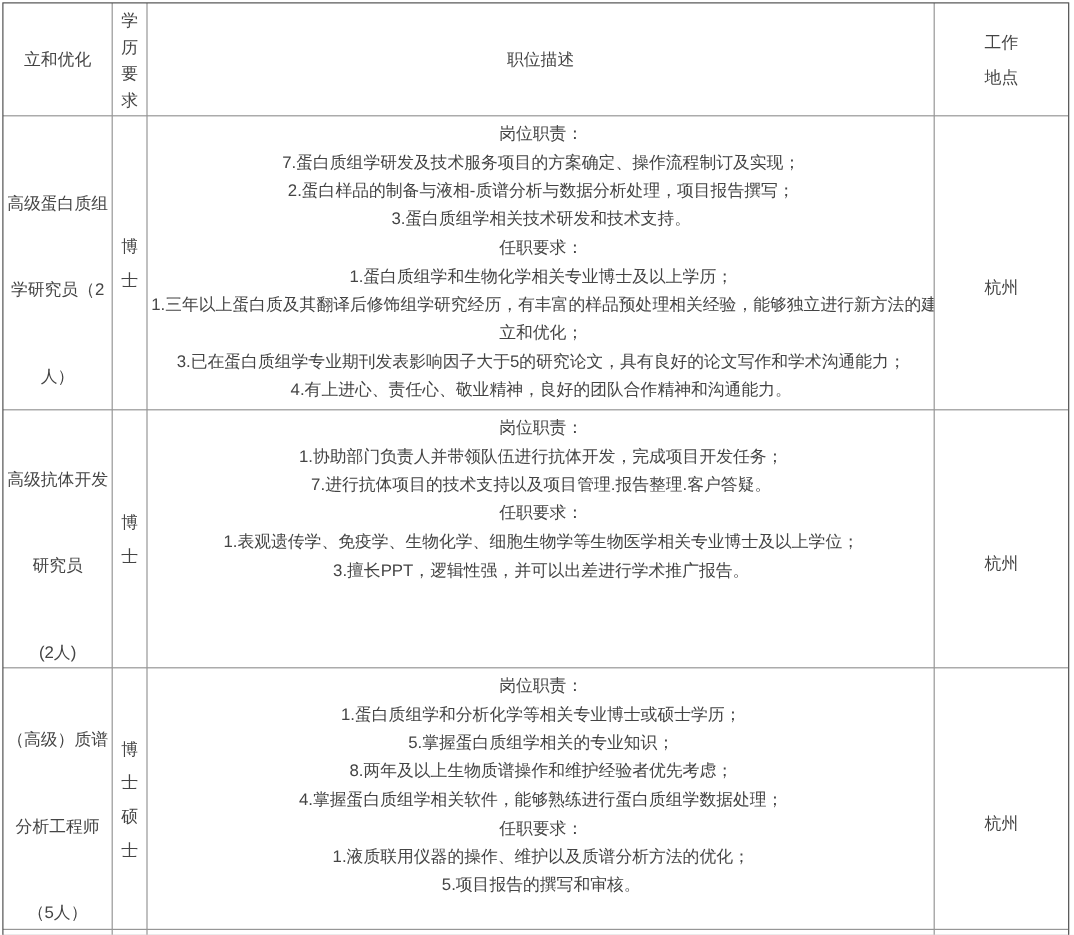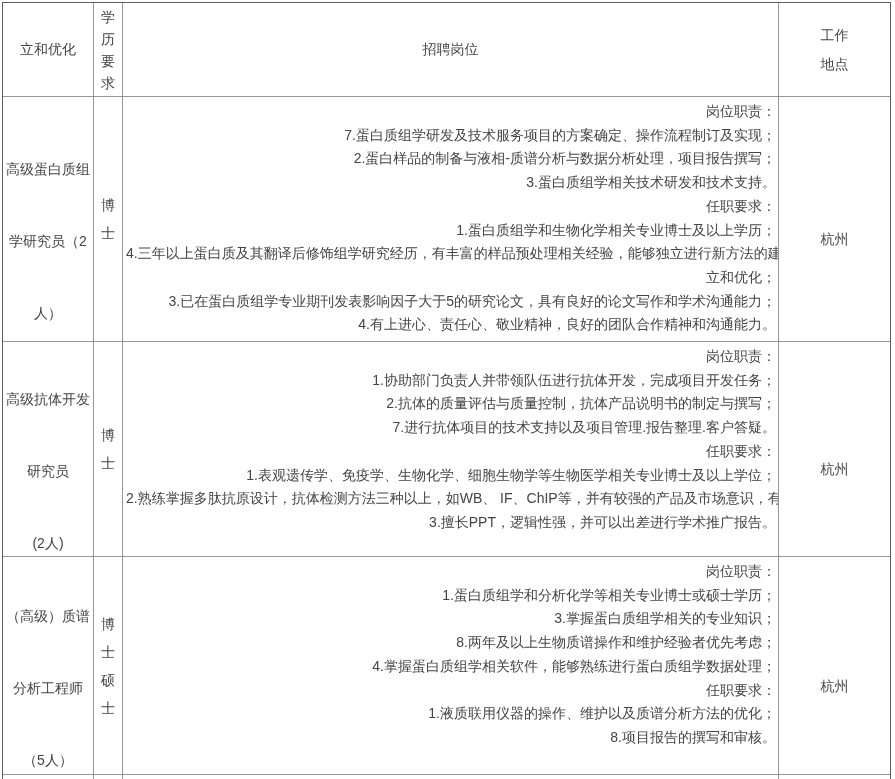--- a/index.html
+++ b/index.html
@@ -64,7 +64,7 @@
       <div class="line">求</div>
     </div>
     <div class="cell center hdr">
-      <div class="line">招聘岗位</div>
+      <div class="line">职位描述</div>
     </div>
     <div class="cell center hdr">
       <div class="line">工作</div>

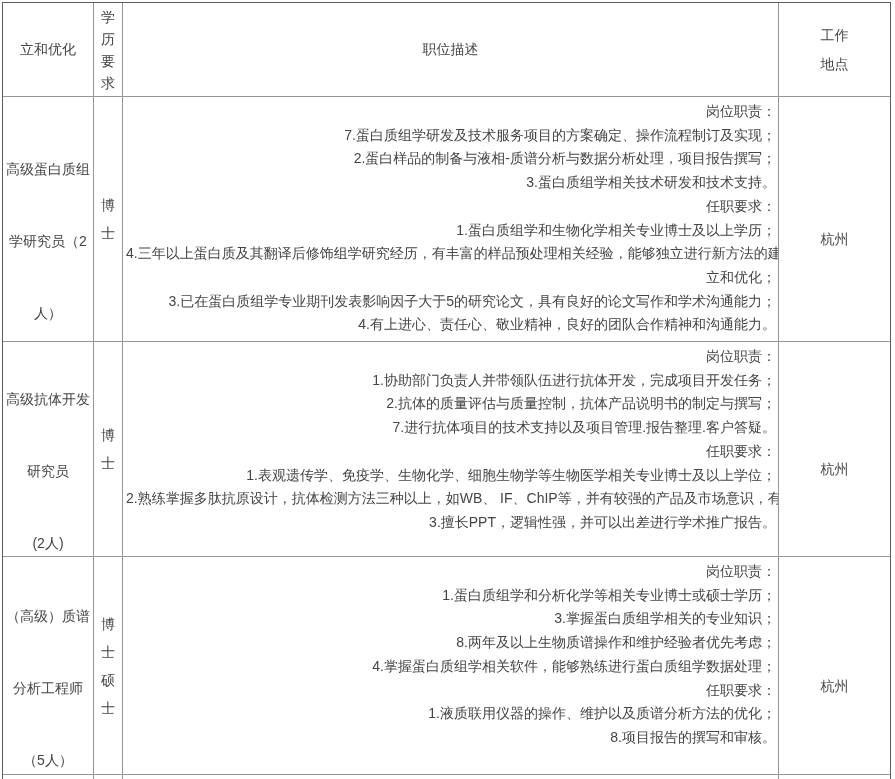--- a/index.html
+++ b/index.html
@@ -39,7 +39,7 @@
     text-align: center;
   }
   .desc {
-    text-align: right;
+    text-align: center;
     padding: 3px 2px 0 3px;
   }
   .line { white-space: nowrap; }

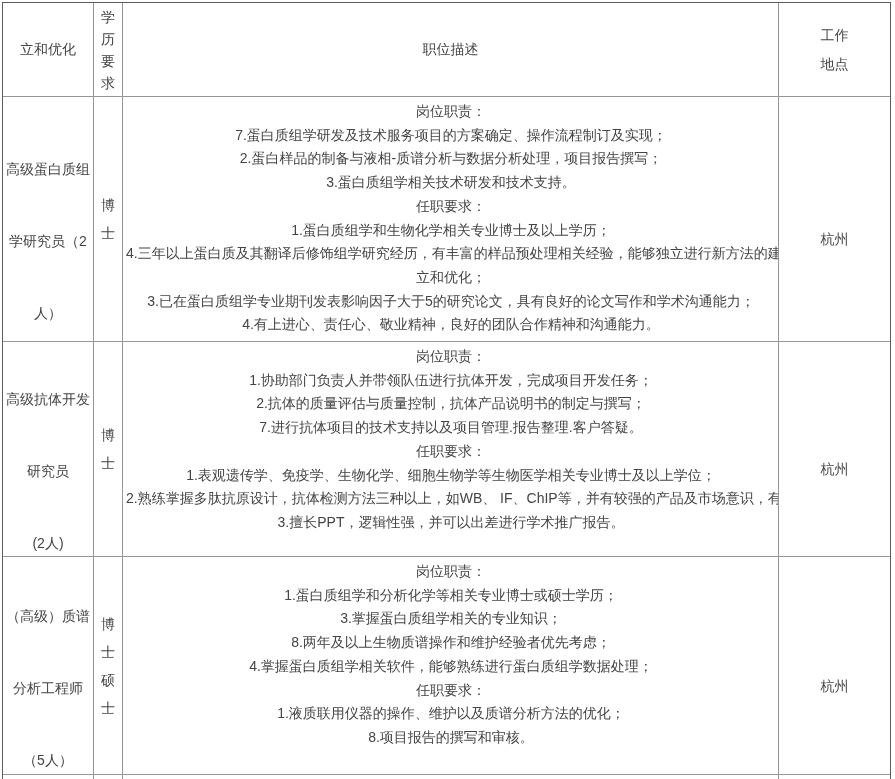--- a/index.html
+++ b/index.html
@@ -86,7 +86,7 @@
       <div class="line">3.蛋白质组学相关技术研发和技术支持。</div>
       <div class="line">任职要求：</div>
       <div class="line">1.蛋白质组学和生物化学相关专业博士及以上学历；</div>
-      <div class="line">4.三年以上蛋白质及其翻译后修饰组学研究经历，有丰富的样品预处理相关经验，能够独立进行新方法的建</div>
+      <div class="line">1.三年以上蛋白质及其翻译后修饰组学研究经历，有丰富的样品预处理相关经验，能够独立进行新方法的建</div>
       <div class="line">立和优化；</div>
       <div class="line">3.已在蛋白质组学专业期刊发表影响因子大于5的研究论文，具有良好的论文写作和学术沟通能力；</div>
       <div class="line">4.有上进心、责任心、敬业精神，良好的团队合作精神和沟通能力。</div>

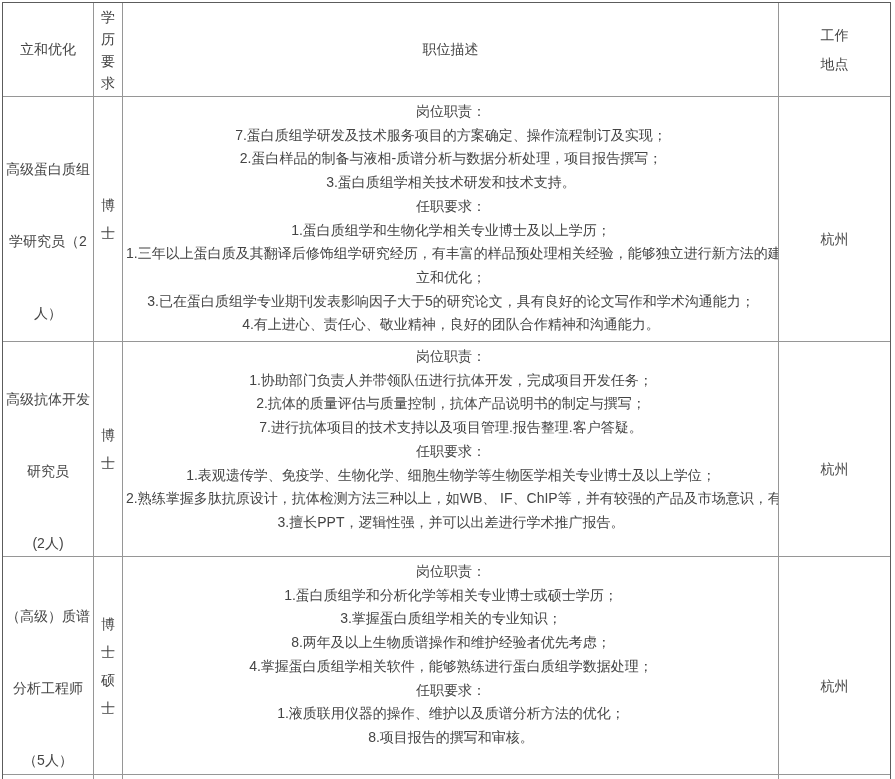--- a/index.html
+++ b/index.html
@@ -106,7 +106,6 @@
     <div class="cell desc">
       <div class="line">岗位职责：</div>
       <div class="line">1.协助部门负责人并带领队伍进行抗体开发，完成项目开发任务；</div>
-      <div class="line">2.抗体的质量评估与质量控制，抗体产品说明书的制定与撰写；</div>
       <div class="line">7.进行抗体项目的技术支持以及项目管理.报告整理.客户答疑。</div>
       <div class="line">任职要求：</div>
       <div class="line">1.表观遗传学、免疫学、生物化学、细胞生物学等生物医学相关专业博士及以上学位；</div>

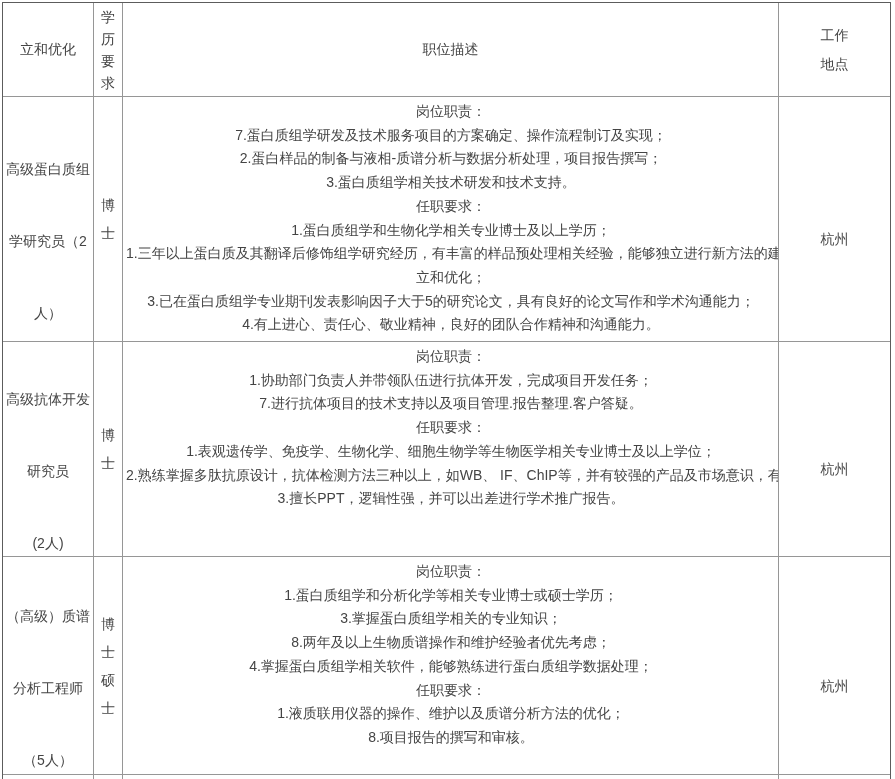--- a/index.html
+++ b/index.html
@@ -109,7 +109,6 @@
       <div class="line">7.进行抗体项目的技术支持以及项目管理.报告整理.客户答疑。</div>
       <div class="line">任职要求：</div>
       <div class="line">1.表观遗传学、免疫学、生物化学、细胞生物学等生物医学相关专业博士及以上学位；</div>
-      <div class="line">2.熟练掌握多肽抗原设计，抗体检测方法三种以上，如WB、 IF、ChIP等，并有较强的产品及市场意识，有</div>
       <div class="line">3.擅长PPT，逻辑性强，并可以出差进行学术推广报告。</div>
     </div>
     <div class="cell center loc">

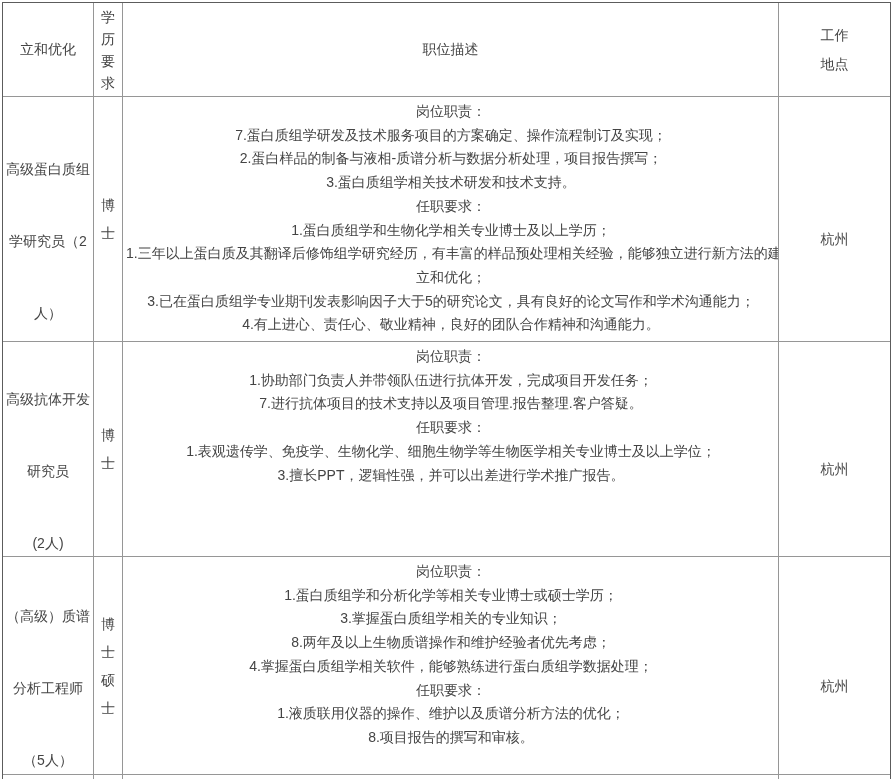--- a/index.html
+++ b/index.html
@@ -128,7 +128,7 @@
     <div class="cell desc">
       <div class="line">岗位职责：</div>
       <div class="line">1.蛋白质组学和分析化学等相关专业博士或硕士学历；</div>
-      <div class="line">3.掌握蛋白质组学相关的专业知识；</div>
+      <div class="line">5.掌握蛋白质组学相关的专业知识；</div>
       <div class="line">8.两年及以上生物质谱操作和维护经验者优先考虑；</div>
       <div class="line">4.掌握蛋白质组学相关软件，能够熟练进行蛋白质组学数据处理；</div>
       <div class="line">任职要求：</div>

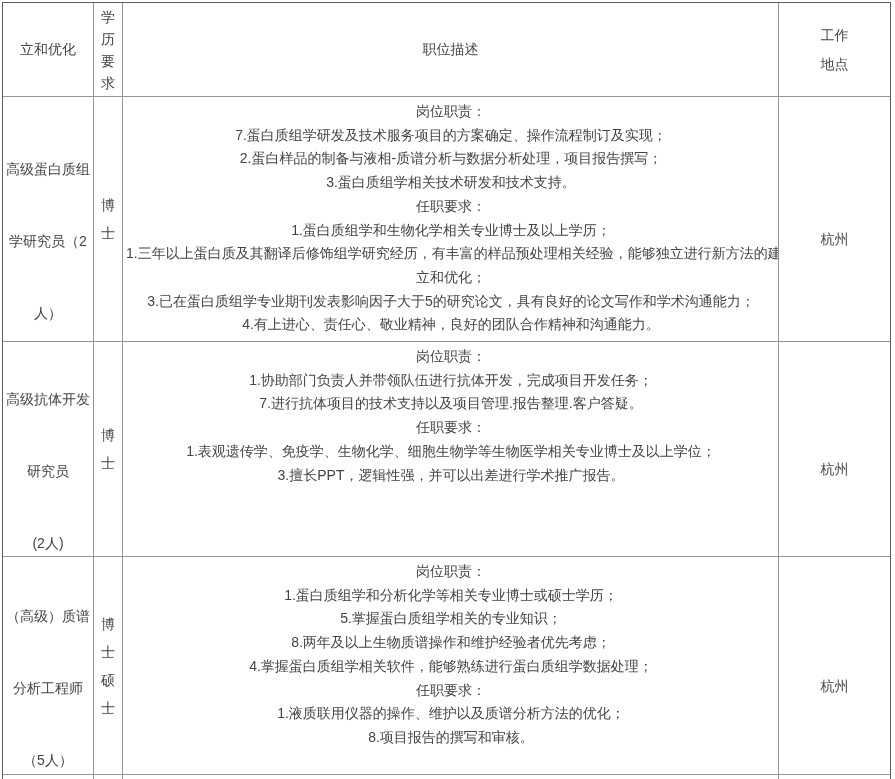--- a/index.html
+++ b/index.html
@@ -133,7 +133,7 @@
       <div class="line">4.掌握蛋白质组学相关软件，能够熟练进行蛋白质组学数据处理；</div>
       <div class="line">任职要求：</div>
       <div class="line">1.液质联用仪器的操作、维护以及质谱分析方法的优化；</div>
-      <div class="line">8.项目报告的撰写和审核。</div>
+      <div class="line">5.项目报告的撰写和审核。</div>
     </div>
     <div class="cell center loc">
       <div class="line">杭州</div>

